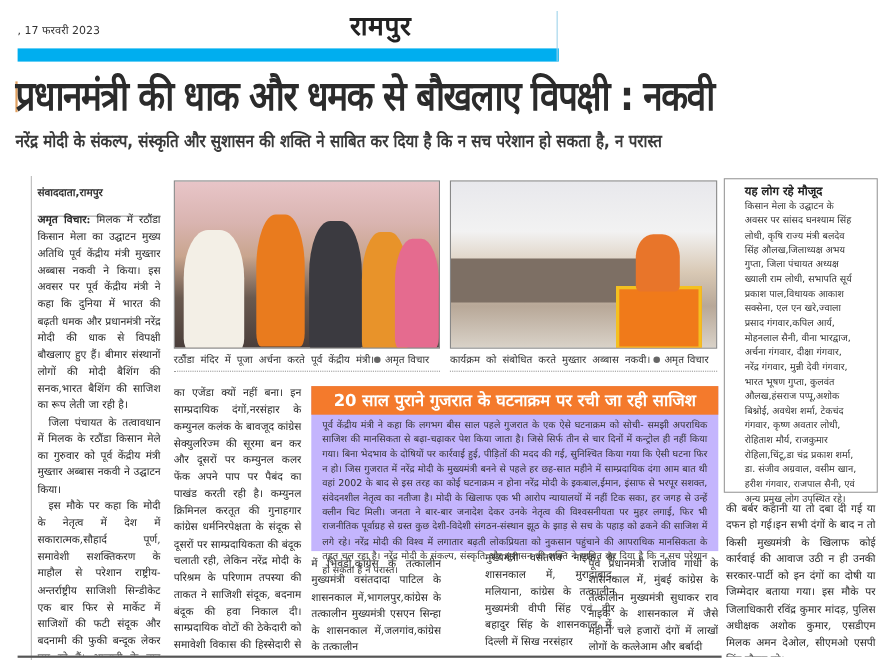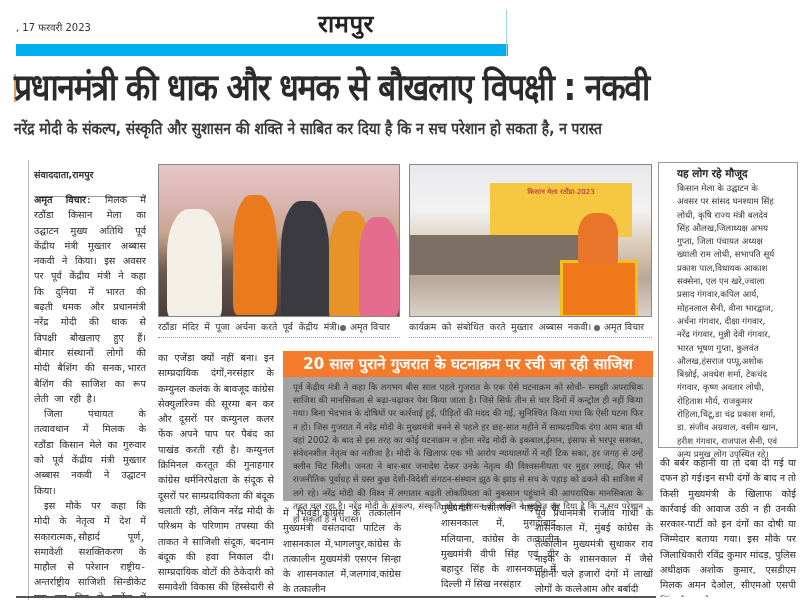--- a/index.html
+++ b/index.html
@@ -70,9 +70,6 @@
   <div class="fig" style="left:200px; top:52px; width:40px; height:100px; background:#e56b8f;"></div>
 </div>
 <div class="photo photo2">
-  <div style="position:absolute; left:80px; top:18px; width:142px; height:54px; background:#f6c842; font-family:'DejaVu Sans',sans-serif; font-size:7px; color:#a0203a; text-align:center; padding-top:4px;">
-    <span>किसान मेला रठौंडा-2023</span>
-  </div>
   <div style="position:absolute; left:0; top:70px; width:180px; height:40px; background:#7d6f64;"></div>
   <div style="position:absolute; left:150px; top:95px; width:78px; height:58px; background:#f07a1a; border:3px solid #f4c020;"></div>
   <div class="fig" style="left:168px; top:48px; width:40px; height:52px; background:#e8752a;"></div>

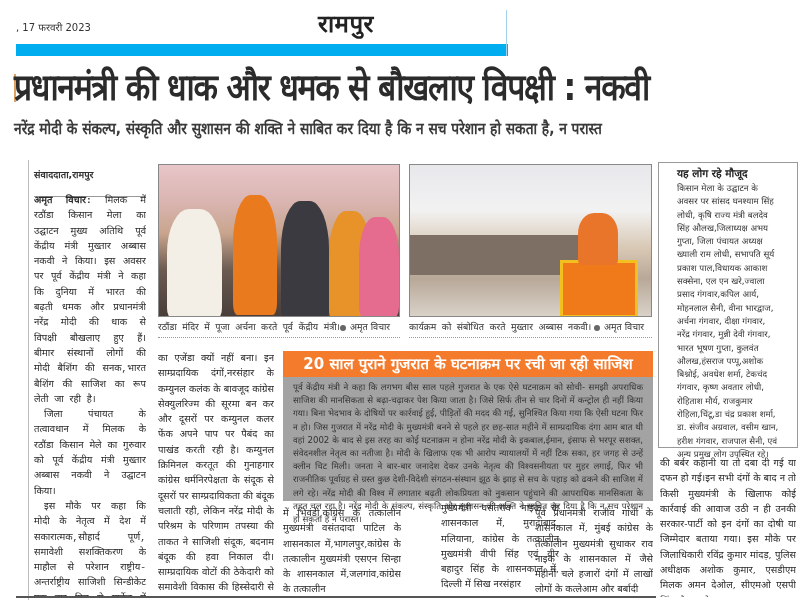--- a/index.html
+++ b/index.html
@@ -55,7 +55,7 @@
 
 <div class="byline">संवाददाता,रामपुर</div>
 
-<div class="col" style="left:34px; top:193px; width:112px; height:403px; overflow:hidden;font-family:Liberation Mono, monospace;">
+<div class="col" style="left:34px; top:193px; width:112px; height:403px; overflow:hidden;">
   <p><span class="lead-label">अमृत विचार:</span> <span>मिलक में रठौंडा किसान मेला का उद्घाटन मुख्य अतिथि पूर्व केंद्रीय मंत्री मुख्तार अब्बास नकवी ने किया। इस अवसर पर पूर्व केंद्रीय मंत्री ने कहा कि दुनिया में भारत की बढ़ती धमक और प्रधानमंत्री नरेंद्र मोदी की धाक से विपक्षी बौखलाए हुए हैं। बीमार संस्थानों लोगों की मोदी बैशिंग की सनक,भारत बैशिंग की साजिश का रूप लेती जा रही है।</span></p>
   <p class="ind">जिला पंचायत के तत्वावधान में मिलक के रठौंडा किसान मेले का गुरुवार को पूर्व केंद्रीय मंत्री मुख्तार अब्बास नकवी ने उद्घाटन किया।</p>
   <p class="ind">इस मौके पर कहा कि मोदी के नेतृत्व में देश में सकारात्मक,सौहार्द पूर्ण, समावेशी सशक्तिकरण के माहौल से परेशान राष्ट्रीय-अन्तर्राष्ट्रीय साजिशी सिन्डीकेट एक बार फिर से मार्केट में साजिशों की फटी संदूक और बदनामी की फुकी बन्दूक लेकर घूम रहे हैं। आजादी के बाद कांग्रेस शासित राज्यों में महीनों चले हजारों साम्प्रदायिक दंगों और उनमें लाखों लोगों की बर्बादी की बर्बर हकीकत किसी देशी-विदेशी मीडिया ट्रायल</p>

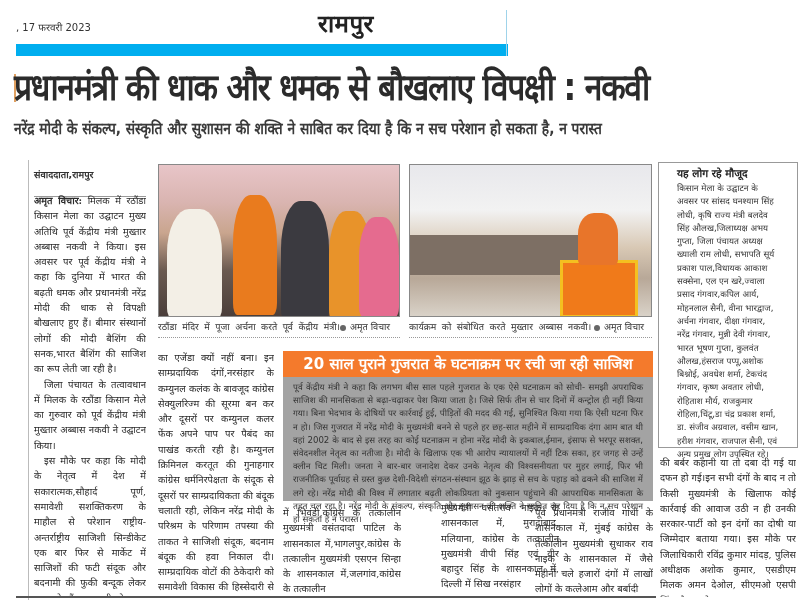--- a/index.html
+++ b/index.html
@@ -31,7 +31,7 @@
   .credit .dot { display: inline-block; width: 6px; height: 6px; border-radius: 50%; background: #666; margin-right: 4px; vertical-align: middle; }
   .dotted { position: absolute; height: 0; border-top: 1px dotted #999; }
 
-  .box { position: absolute; left: 283px; top: 351px; width: 370px; height: 150px; background: #a3a3a3; }
+  .box { position: absolute; left: 283px; top: 351px; width: 370px; height: 150px; background: #c4b5fd; }
   .box-title { height: 26px; background: #f47a2c; color: #fff; font-family: "DejaVu Sans", sans-serif; font-weight: bold; font-size: 15px; line-height: 26px; text-align: center; white-space: nowrap; }
   .box-body { padding: 4px 10px; font-family: "DejaVu Sans", sans-serif; font-size: 8.6px; line-height: 13.2px; color: #333; text-align: justify; }
 

